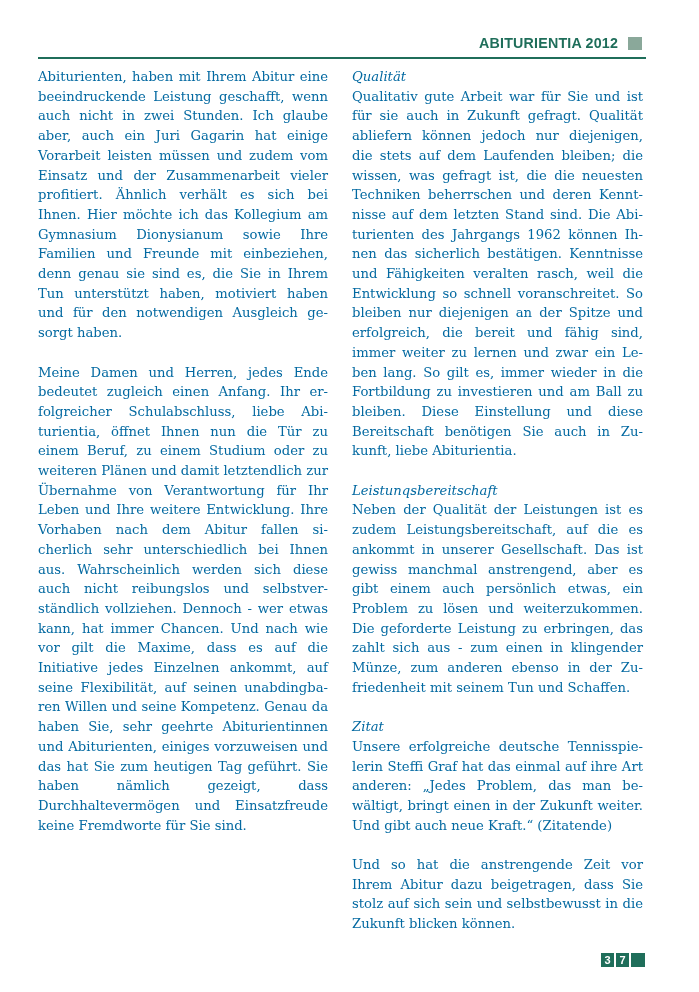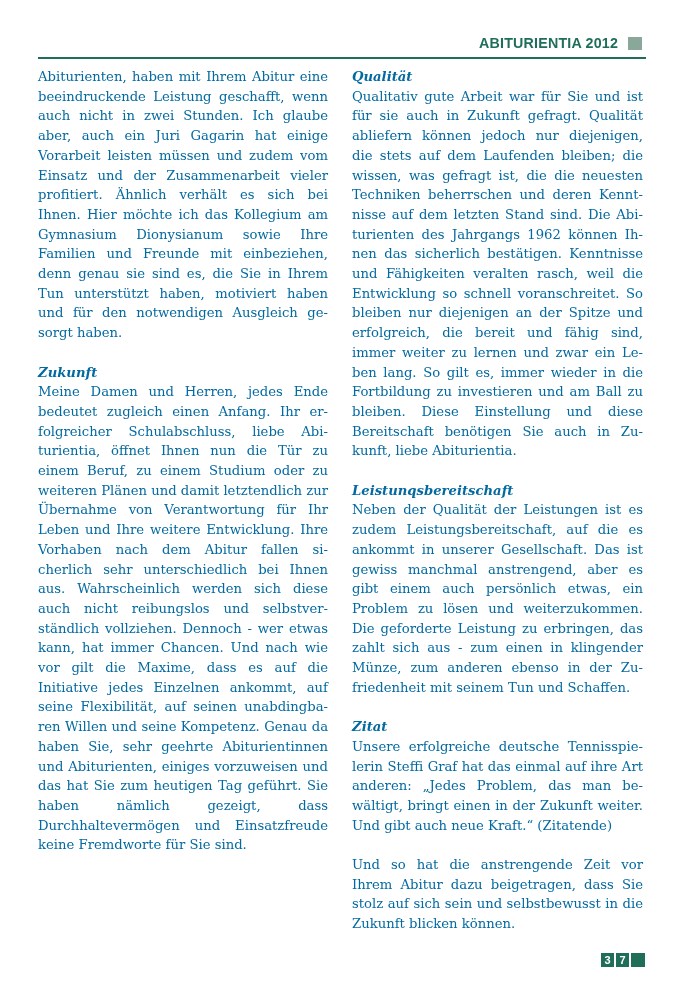--- a/index.html
+++ b/index.html
@@ -26,7 +26,7 @@
     .col-left { left: 38px; width: 290px; }
     .col-right { left: 352px; width: 291px; }
     .column p { margin: 0 0 19.7px 0; }
-    .column .section-heading { margin: 0; font-weight: bold; font-style: italic; }
+    .column .section-heading { margin: 0; font-weight: normal; font-style: italic; }
     .column .section-body { margin: 0 0 19.7px 0; }
     .page-number {
       position: absolute; top: 953px; left: 601px; display: flex; gap: 2px;

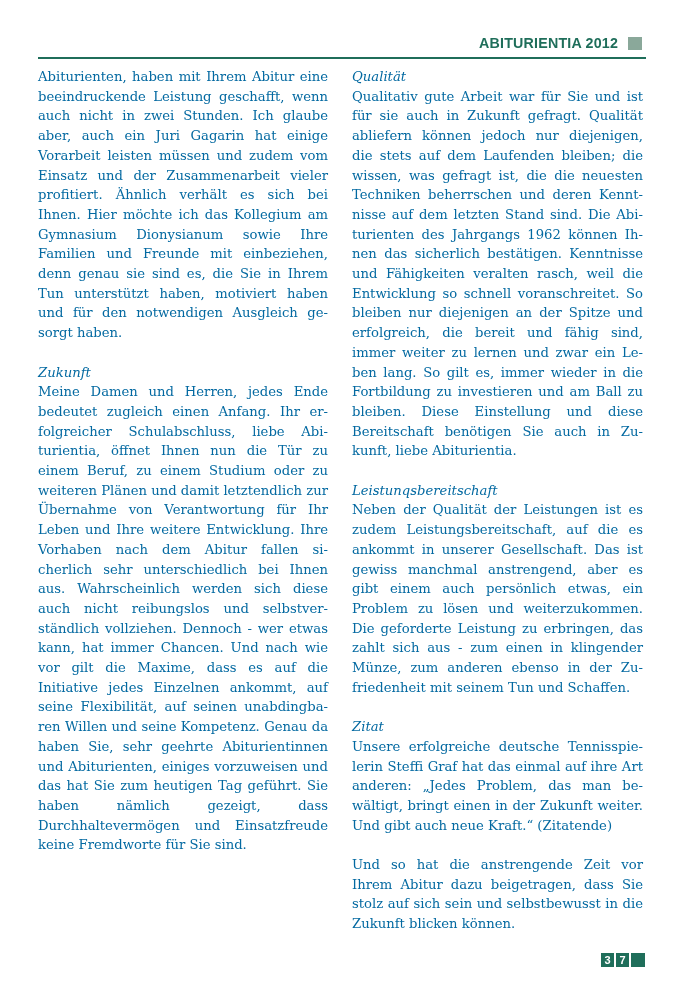--- a/index.html
+++ b/index.html
@@ -48,7 +48,6 @@
 
   <div class="column col-left">
     <p>Abiturienten, haben mit Ihrem Abitur eine beeindruckende Leistung geschafft, wenn auch nicht in zwei Stunden. Ich glaube aber, auch ein Juri Gagarin hat ei­nige Vorarbeit leisten müssen und zudem vom Einsatz und der Zusammenarbeit vieler profitiert. Ähnlich verhält es sich bei Ihnen. Hier möchte ich das Kollegium am Gymnasium Dionysianum sowie Ihre Familien und Freunde mit einbeziehen, denn genau sie sind es, die Sie in Ihrem Tun unterstützt haben, motiviert haben und für den notwendigen Ausgleich ge­sorgt haben.</p>
-    <p class="section-heading">Zukunft</p>
     <p class="section-body">Meine Damen und Herren, jedes Ende bedeutet zugleich einen Anfang. Ihr er­folgreicher Schulabschluss, liebe Abi­turientia, öffnet Ihnen nun die Tür zu einem Beruf, zu einem Studium oder zu weiteren Plänen und damit letztendlich zur Übernahme von Verantwortung für Ihr Leben und Ihre weitere Entwicklung. Ihre Vorhaben nach dem Abitur fallen si­cherlich sehr unterschiedlich bei Ihnen aus. Wahrscheinlich werden sich diese auch nicht reibungslos und selbstver­ständlich vollziehen. Dennoch - wer et­was kann, hat immer Chancen. Und nach wie vor gilt die Maxime, dass es auf die Initiative jedes Einzelnen ankommt, auf seine Flexibilität, auf seinen unabdingba­ren Willen und seine Kompetenz. Genau da haben Sie, sehr geehrte Abiturientin­nen und Abiturienten, einiges vorzuwei­sen und das hat Sie zum heutigen Tag geführt. Sie haben nämlich gezeigt, dass Durchhaltevermögen und Einsatzfreude keine Fremdworte für Sie sind.</p>
   </div>
 

